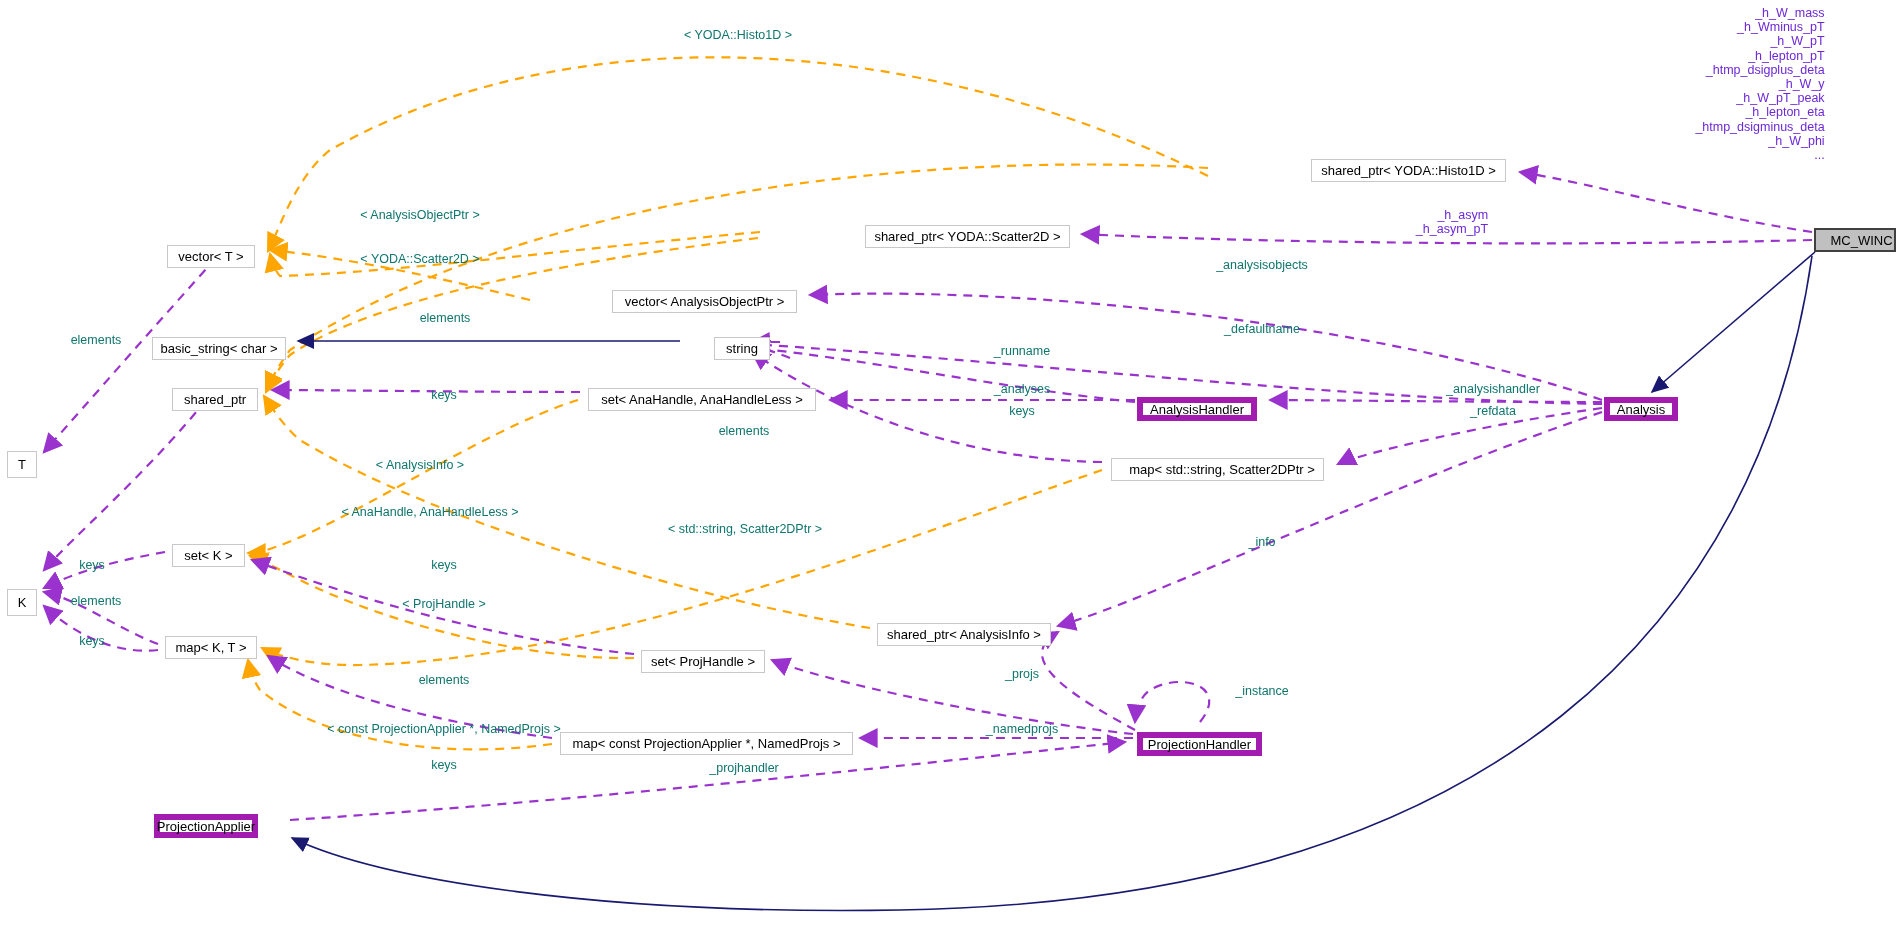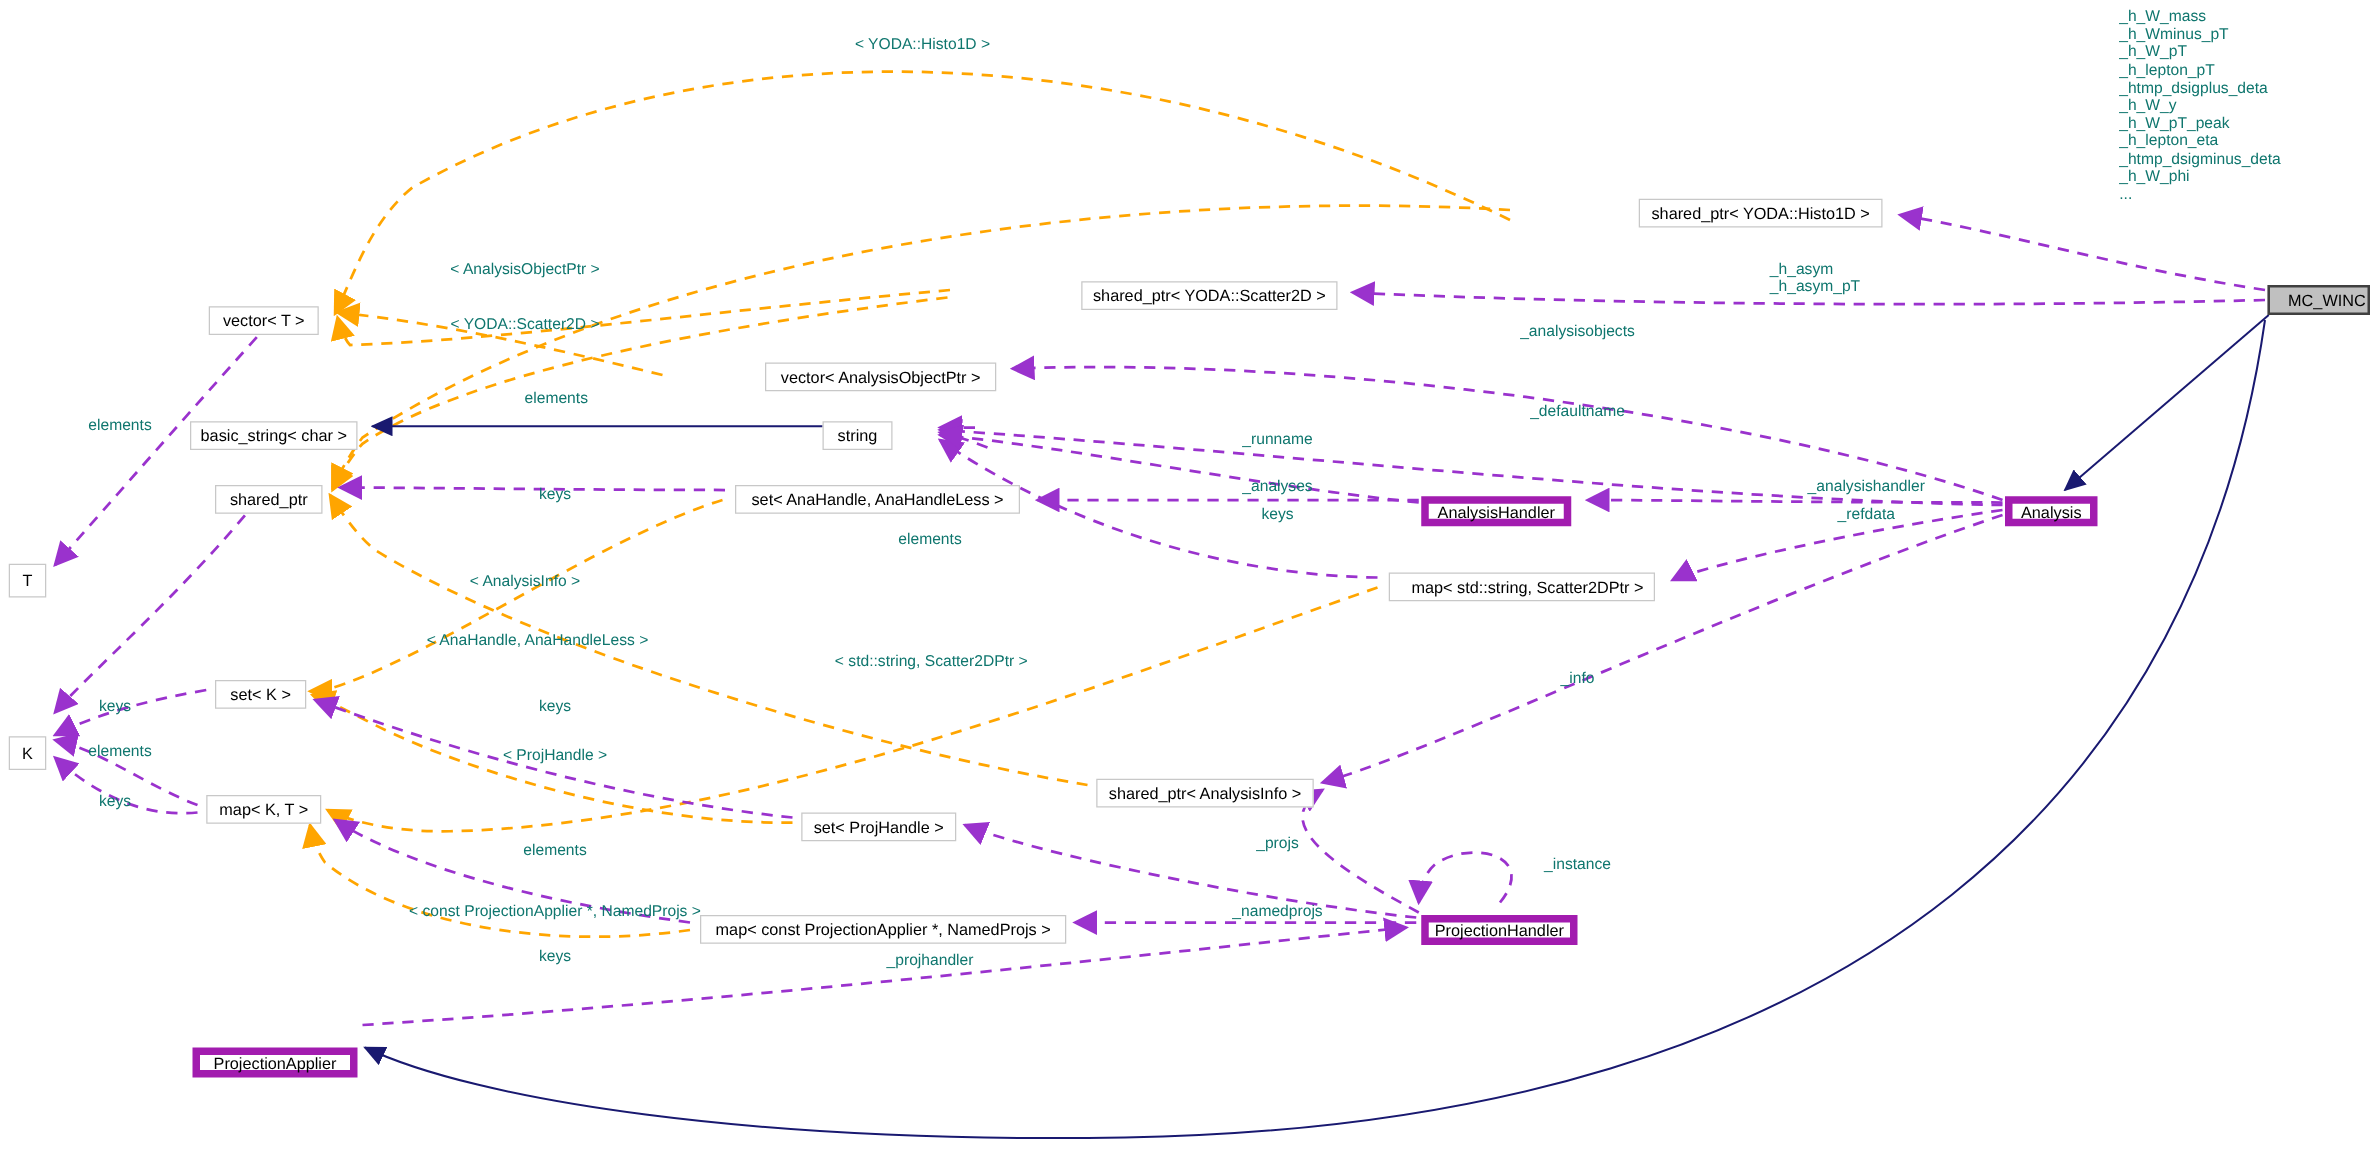--- a/index.html
+++ b/index.html
@@ -56,8 +56,8 @@
   .multi-label {
     position: absolute;
     font-size: 12.5px;
-    color: #0f766e;
-    text-align: left;
+    color: #6d28d9;
+    text-align: right;
     line-height: 14.2px;
     white-space: nowrap;
     transform: translateX(-50%);

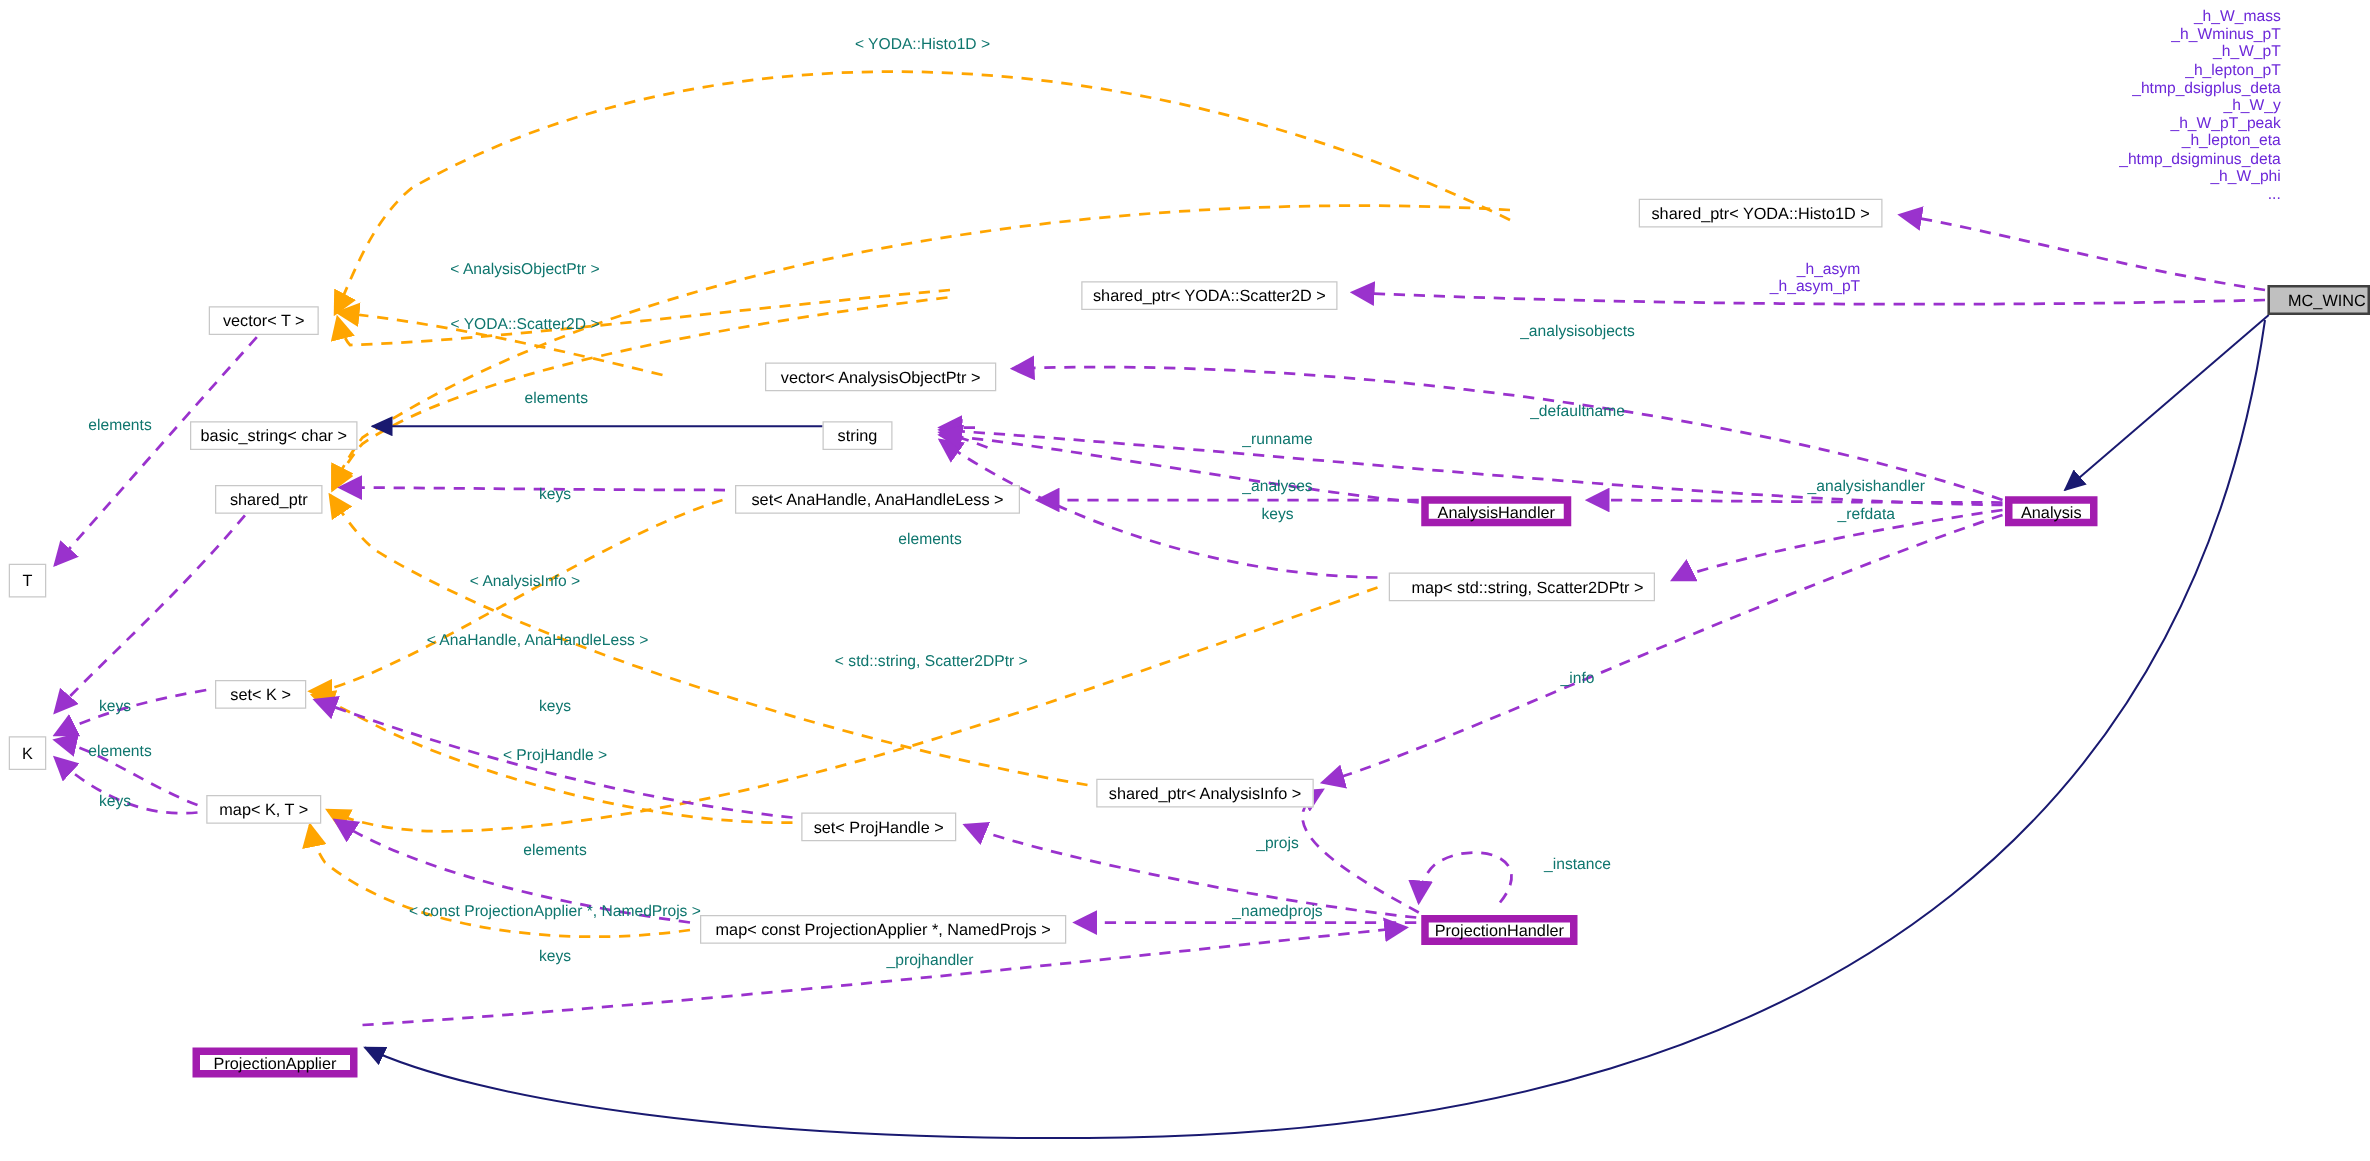--- a/index.html
+++ b/index.html
@@ -197,7 +197,7 @@
   <div class="node" style="left:612px;top:290px;width:185px;height:23px;">
       <span>vector&lt; AnalysisObjectPtr &gt;</span>
     </div>
-  <div class="node" style="left:658px;top:337px;width:56px;height:23px;">
+  <div class="node" style="left:714px;top:337px;width:56px;height:23px;">
       <span>string</span>
     </div>
   <div class="node" style="left:172px;top:388px;width:86px;height:23px;">

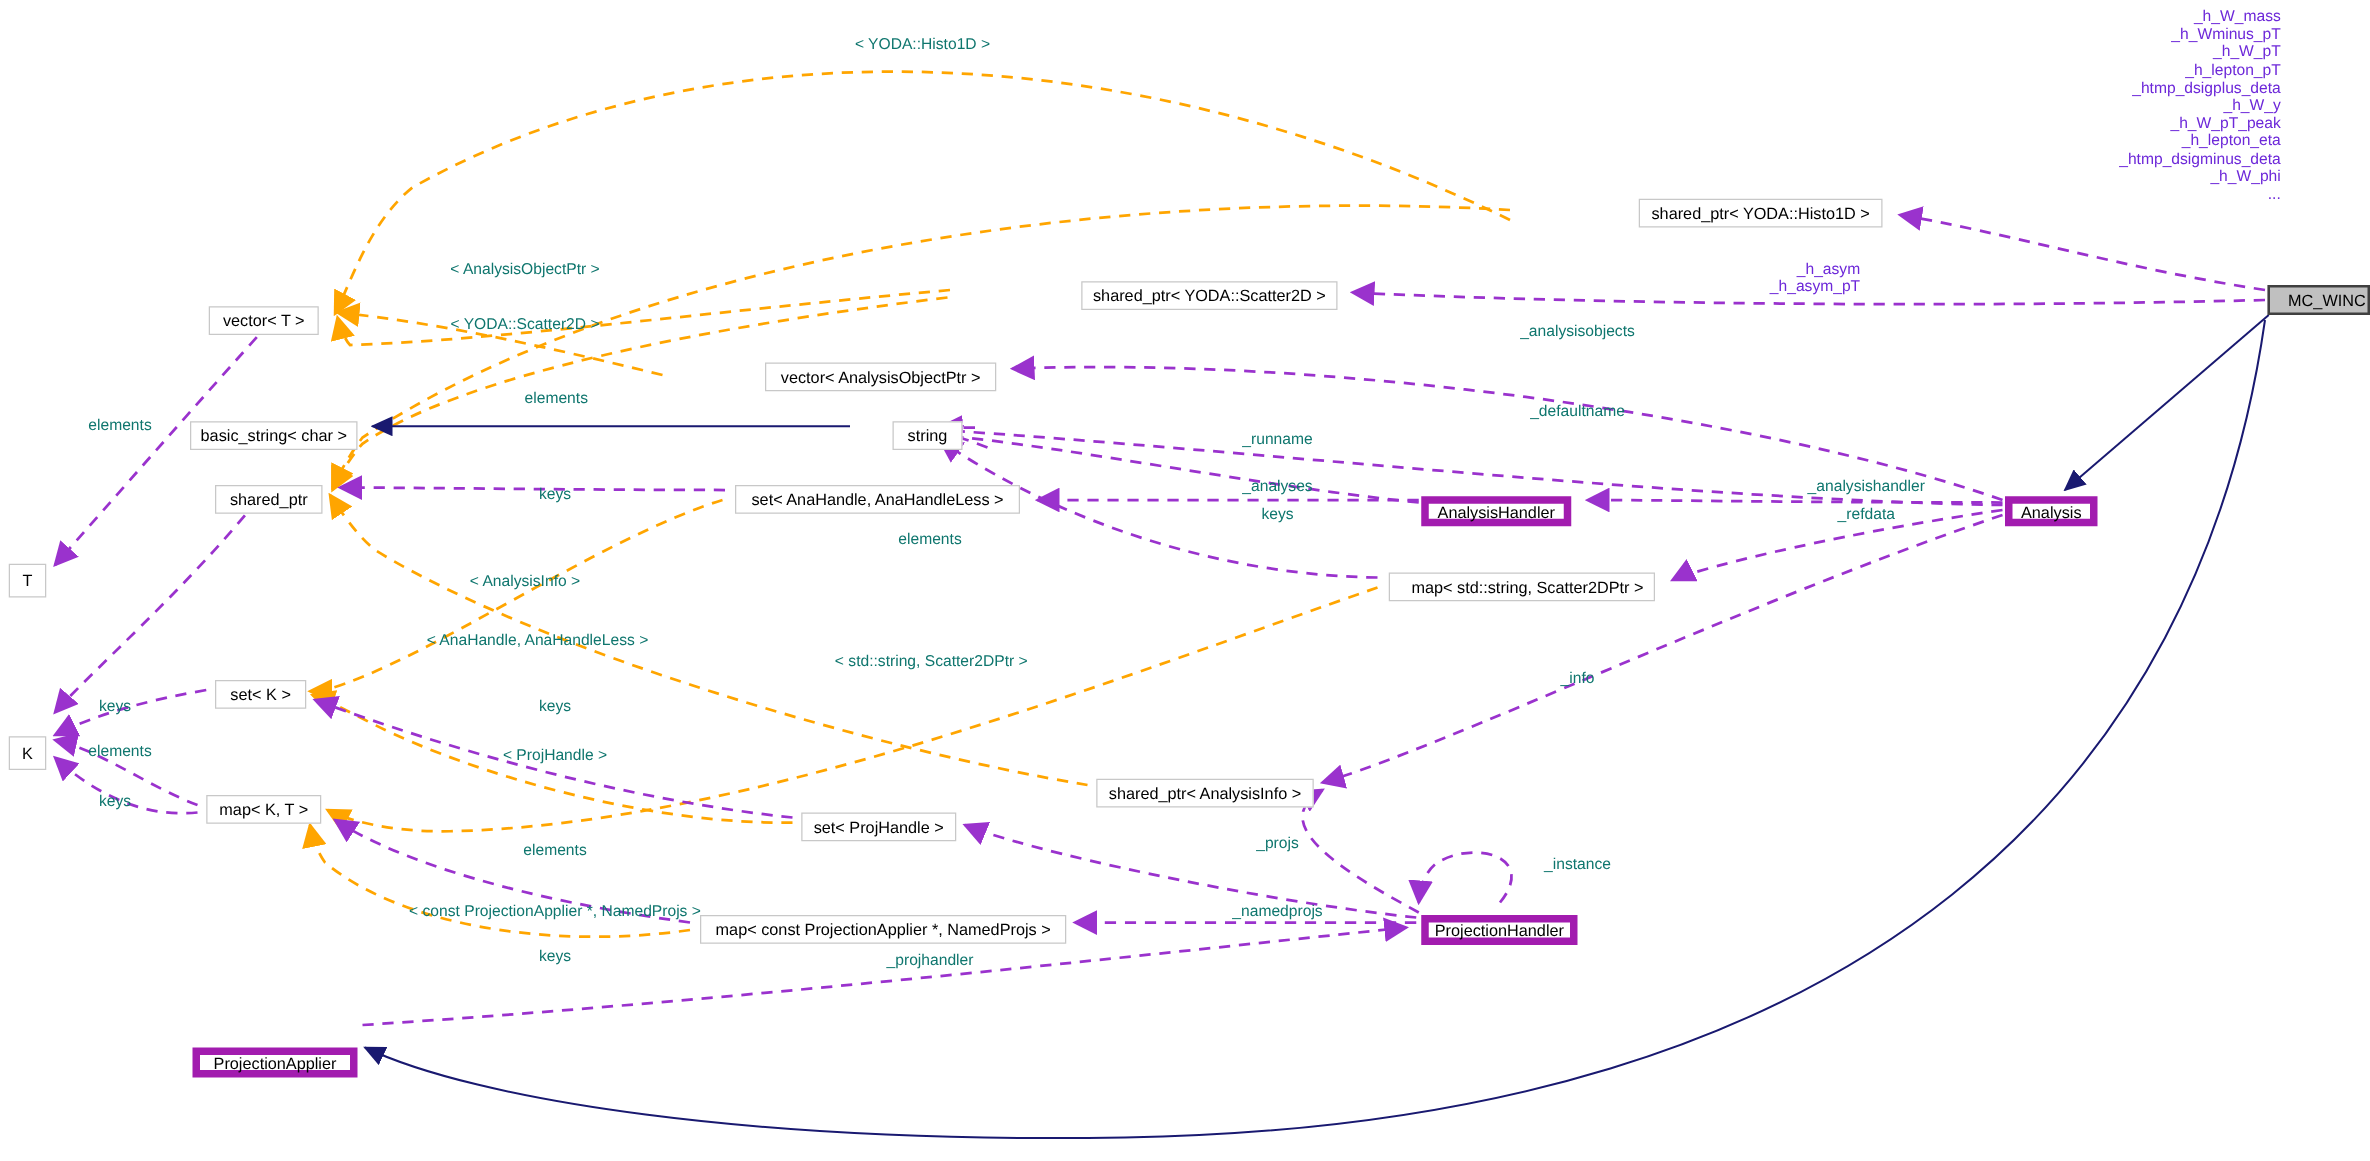--- a/index.html
+++ b/index.html
@@ -178,7 +178,7 @@
   <div class="node thick" style="left:1137px;top:732px;width:125px;height:24px;">
       <span>ProjectionHandler</span>
     </div>
-  <div class="node thick" style="left:154px;top:814px;width:132px;height:24px;margin-top:24px;">
+  <div class="node thick" style="left:154px;top:814px;width:104px;height:24px;">
       <span>ProjectionApplier</span>
     </div>
 

